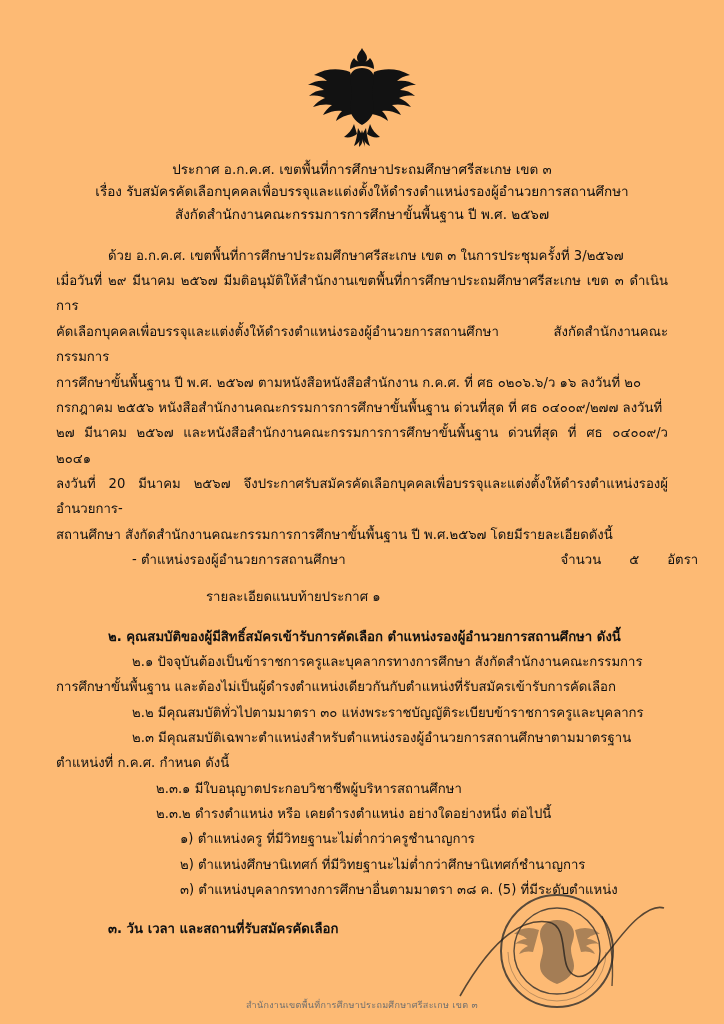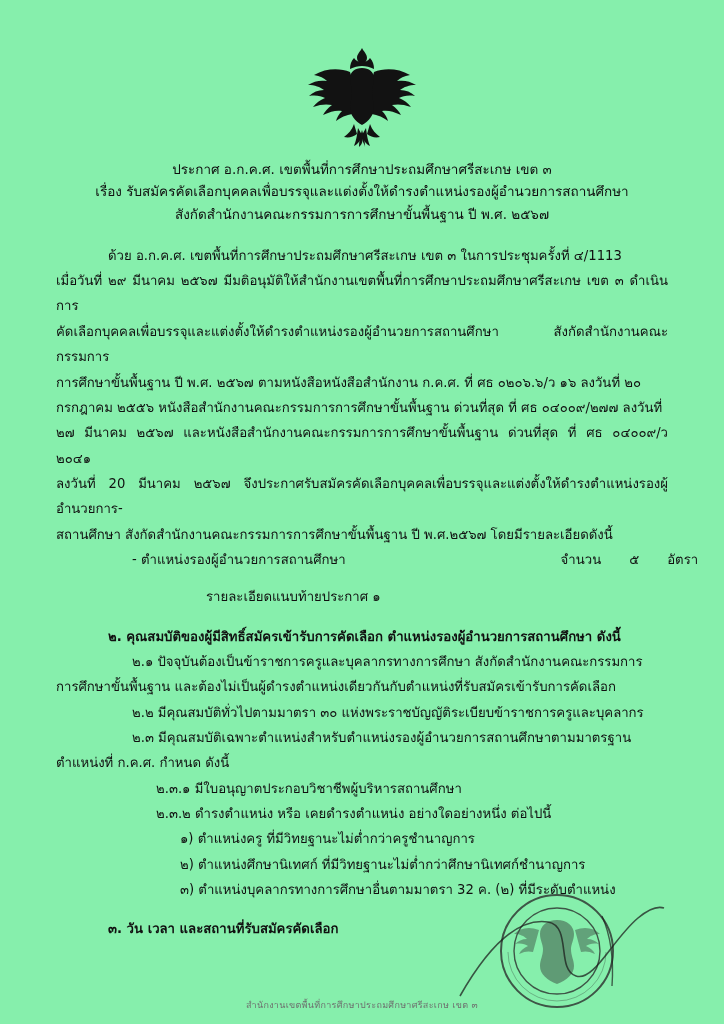--- a/index.html
+++ b/index.html
@@ -19,7 +19,7 @@
     position: relative;
     width: 724px;
     height: 1024px;
-    background: #86efac;
+    background: #fdba74;
     box-sizing: border-box;
     padding: 40px 56px 20px 56px;
   }

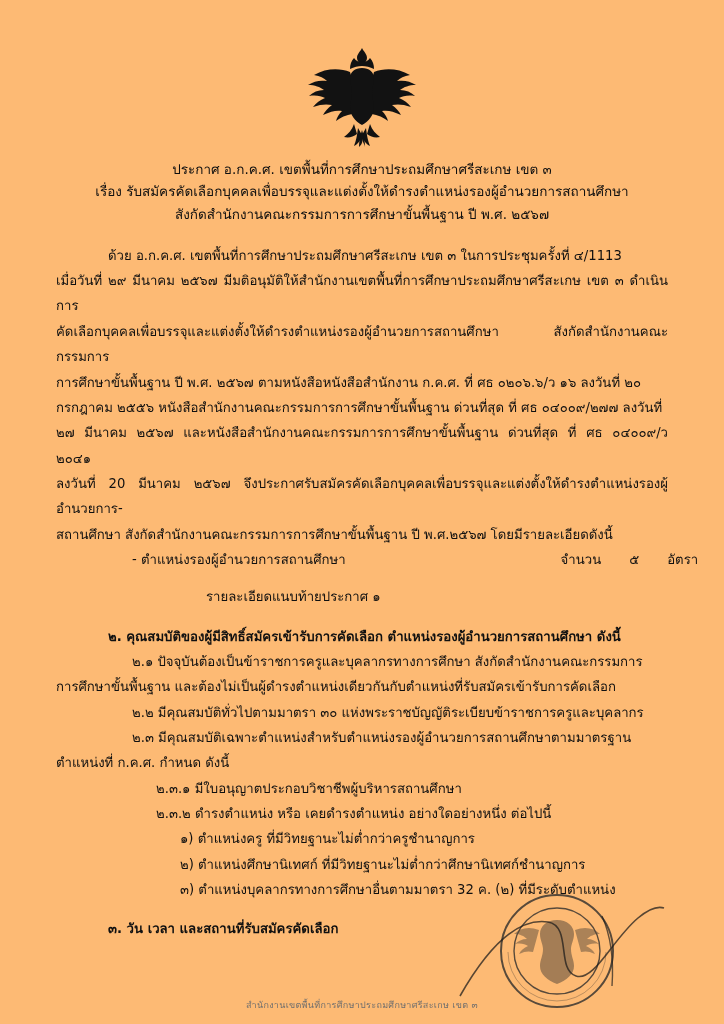--- a/index.html
+++ b/index.html
@@ -156,7 +156,7 @@
   </div>
 
   <div class="body-text">
-    <p class="para indent">ด้วย อ.ก.ค.ศ. เขตพื้นที่การศึกษาประถมศึกษาศรีสะเกษ เขต ๓ ในการประชุมครั้งที่ ๔/1113</p>
+    <p class="para indent">ด้วย อ.ก.ค.ศ. เขตพื้นที่การศึกษาประถมศึกษาศรีสะเกษ เขต ๓ ในการประชุมครั้งที่ 3/๒๕๖๗</p>
     <p class="para">เมื่อวันที่ ๒๙ มีนาคม ๒๕๖๗ มีมติอนุมัติให้สำนักงานเขตพื้นที่การศึกษาประถมศึกษาศรีสะเกษ เขต ๓ ดำเนินการ</p>
     <p class="para">คัดเลือกบุคคลเพื่อบรรจุและแต่งตั้งให้ดำรงตำแหน่งรองผู้อำนวยการสถานศึกษา สังกัดสำนักงานคณะกรรมการ</p>
     <p class="para">การศึกษาขั้นพื้นฐาน ปี พ.ศ. ๒๕๖๗ ตามหนังสือหนังสือสำนักงาน ก.ค.ศ. ที่ ศธ ๐๒๐๖.๖/ว ๑๖ ลงวันที่ ๒๐</p>

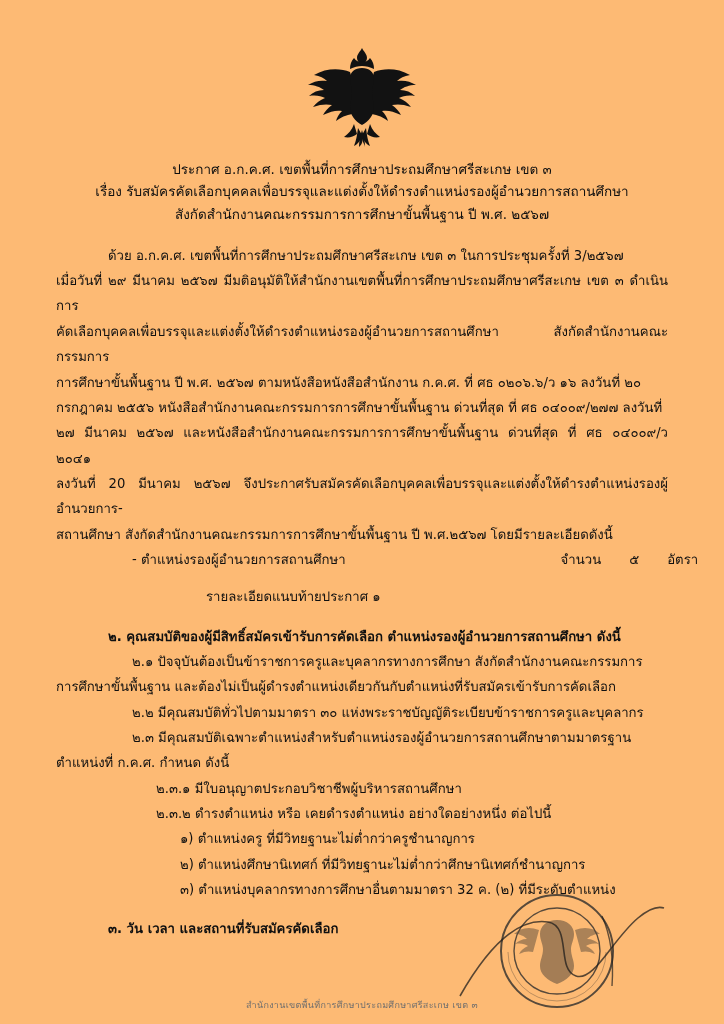--- a/index.html
+++ b/index.html
@@ -184,7 +184,7 @@
   <div class="line pl-3">๒.๓.๒ ดำรงตำแหน่ง หรือ เคยดำรงตำแหน่ง อย่างใดอย่างหนึ่ง ต่อไปนี้</div>
   <div class="line pl-4">๑) ตำแหน่งครู ที่มีวิทยฐานะไม่ต่ำกว่าครูชำนาญการ</div>
   <div class="line pl-4">๒) ตำแหน่งศึกษานิเทศก์ ที่มีวิทยฐานะไม่ต่ำกว่าศึกษานิเทศก์ชำนาญการ</div>
-  <div class="line pl-4">๓) ตำแหน่งบุคลากรทางการศึกษาอื่นตามมาตรา 32 ค. (๒) ที่มีระดับตำแหน่ง</div>
+  <div class="line pl-4">๓) ตำแหน่งบุคลากรทางการศึกษาอื่นตามมาตรา ๓๘ ค. (5) ที่มีระดับตำแหน่ง</div>
 
   <div class="section-head">๓. วัน เวลา และสถานที่รับสมัครคัดเลือก</div>
 

